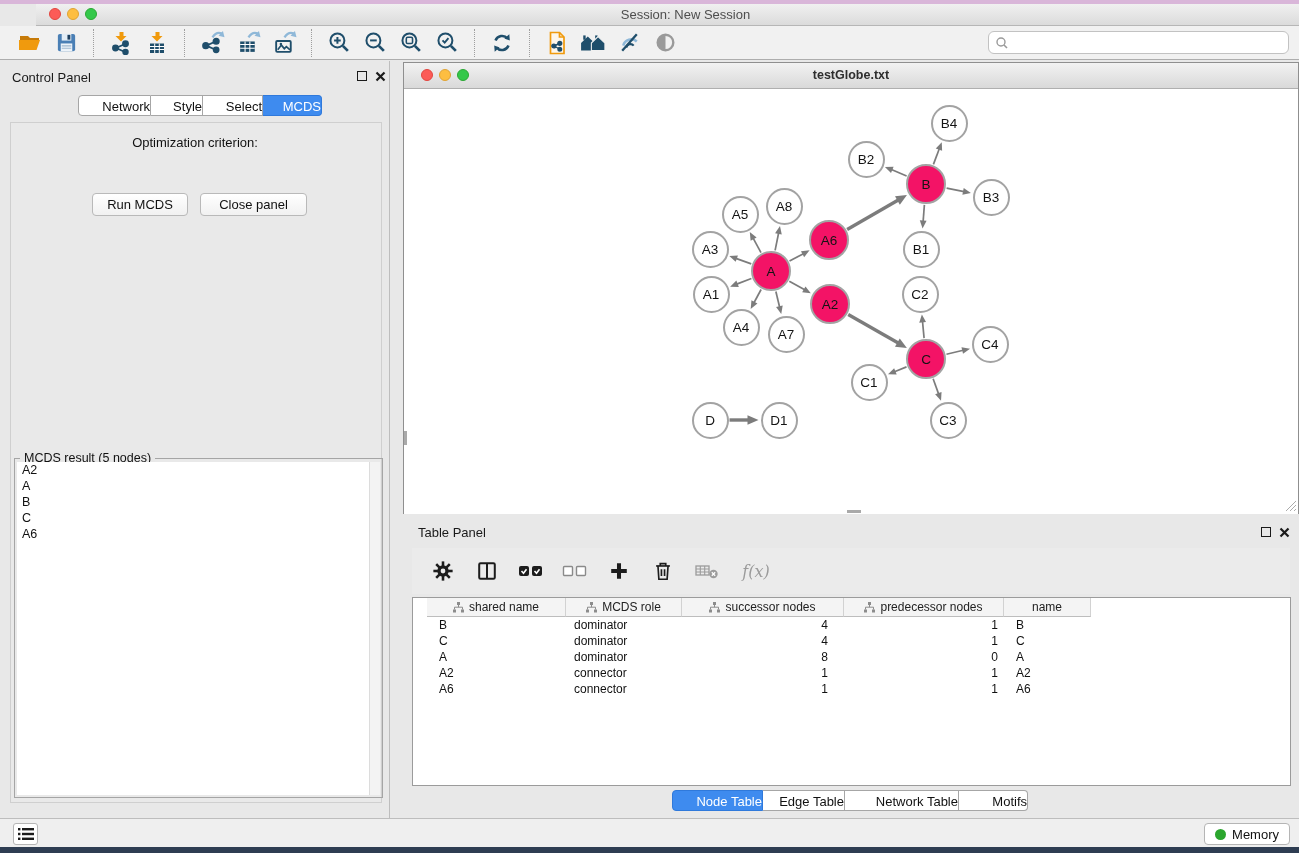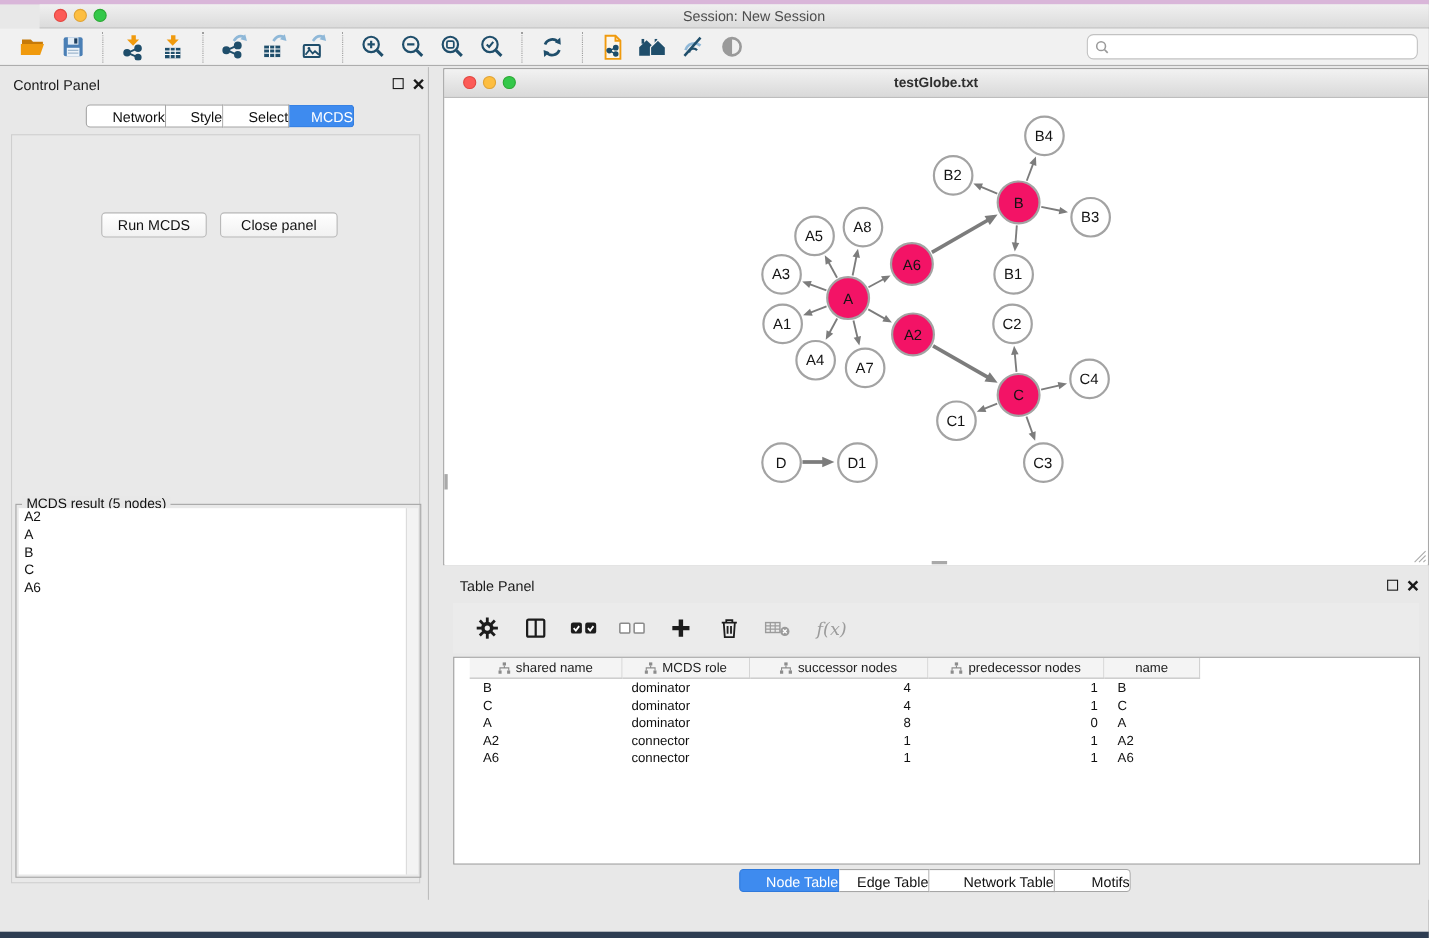--- a/index.html
+++ b/index.html
@@ -261,6 +261,7 @@
         <div class="seg-tab active" style="width: 59px;">MCDS</div>
       </div>
     <div class="abs" id="cp-inner"></div>
+    <div class="abs" id="opt-label">Optimization criterion:</div>
     <button class="abs btn" id="run-btn">Run MCDS</button>
     <button class="abs btn" id="close-btn">Close panel</button>
     <div class="abs" id="result-box">

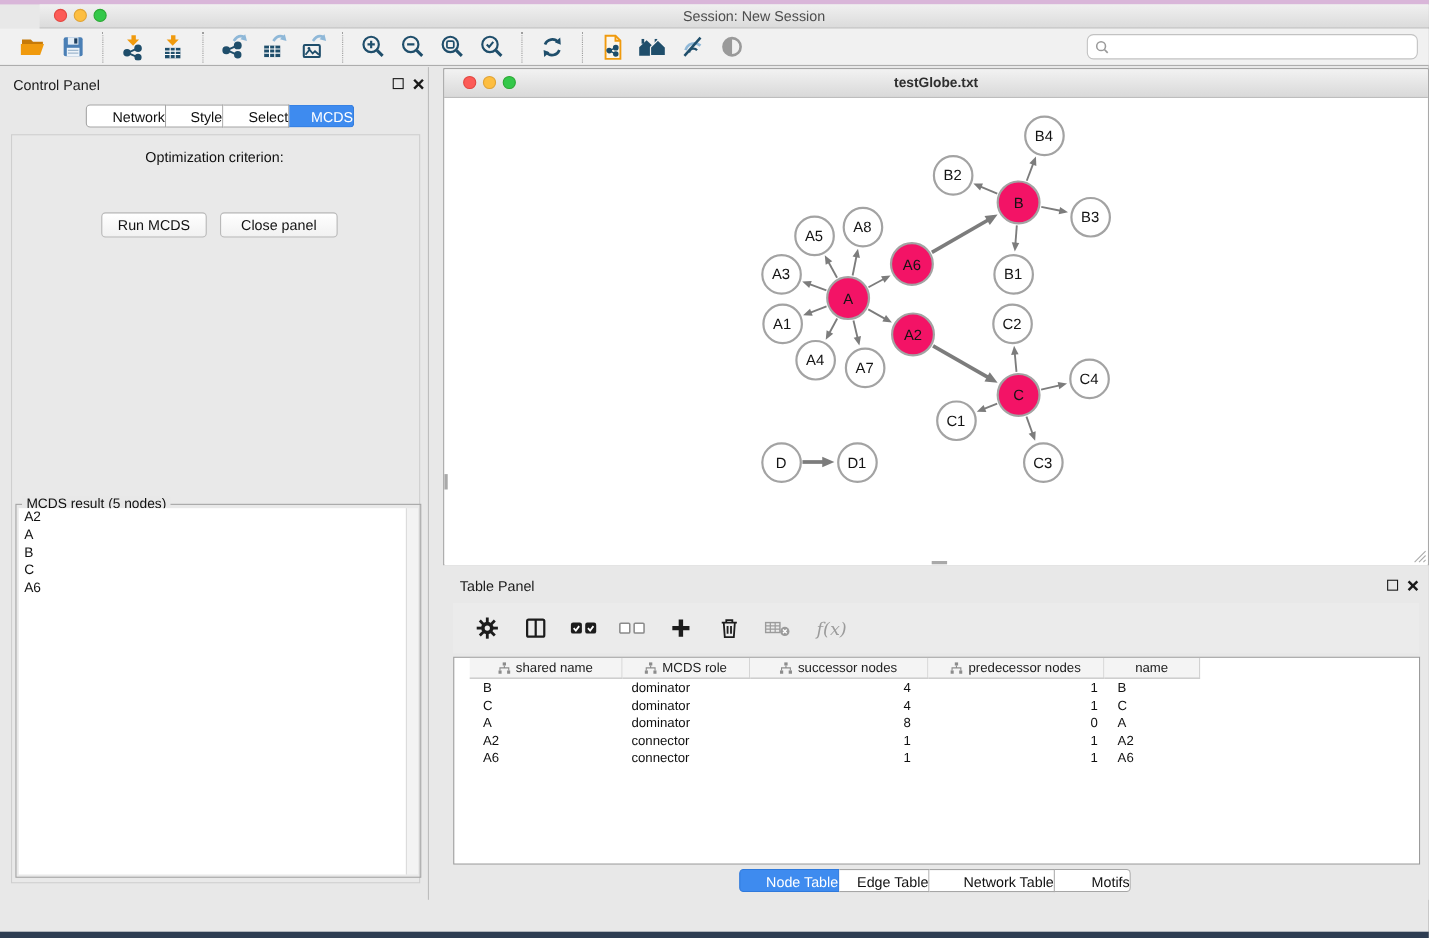--- a/index.html
+++ b/index.html
@@ -575,6 +575,24 @@
       </div>
   </div>
 
+  <div class="abs" id="statusbar">
+    <button id="list-btn">
+        <svg width="16" height="14" viewBox="0 0 16 14">
+          <g fill="#1C1C1C">
+            <rect x="0" y="1" width="2.4" height="2.4"></rect>
+            <rect x="4" y="1" width="12" height="2.4"></rect>
+            <rect x="0" y="5.8" width="2.4" height="2.4"></rect>
+            <rect x="4" y="5.8" width="12" height="2.4"></rect>
+            <rect x="0" y="10.6" width="2.4" height="2.4"></rect>
+            <rect x="4" y="10.6" width="12" height="2.4"></rect>
+          </g>
+        </svg>
+      </button>
+    <button id="memory-btn">
+      <span id="memory-dot"></span>
+      <span>Memory</span>
+    </button>
+  </div>
 
   <div class="abs" id="desktop-bottom"></div>
 </div>

